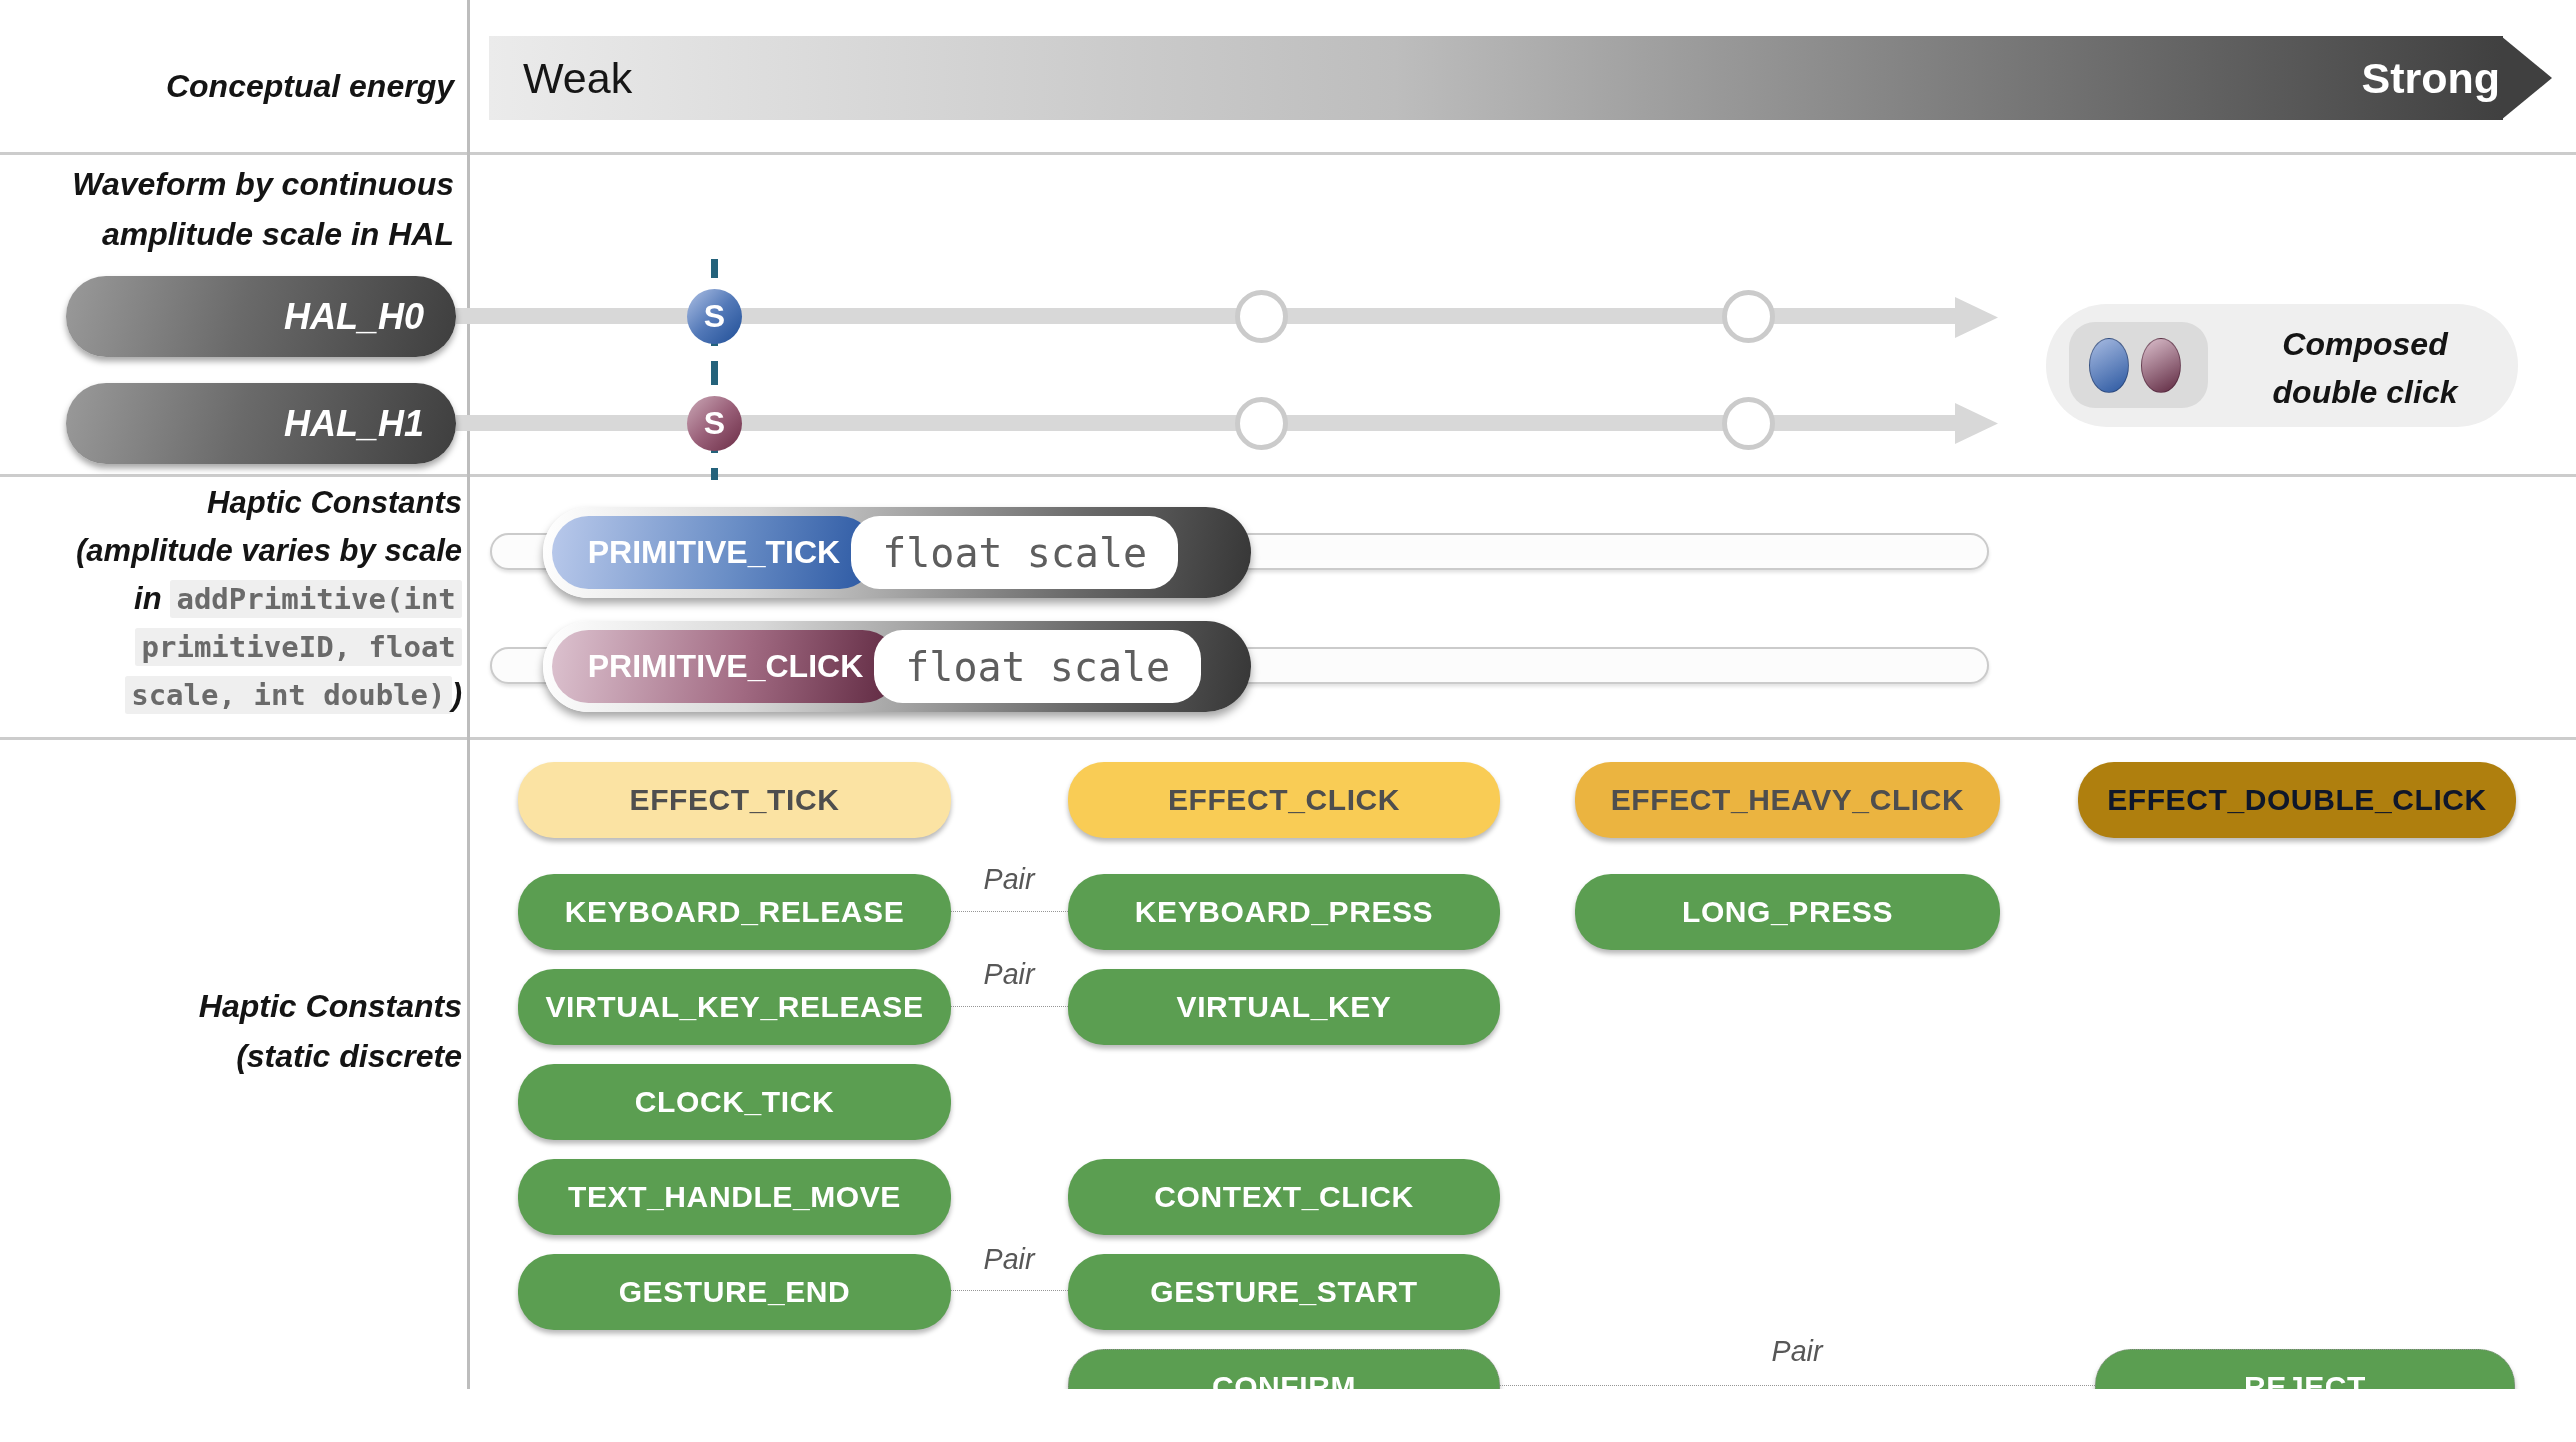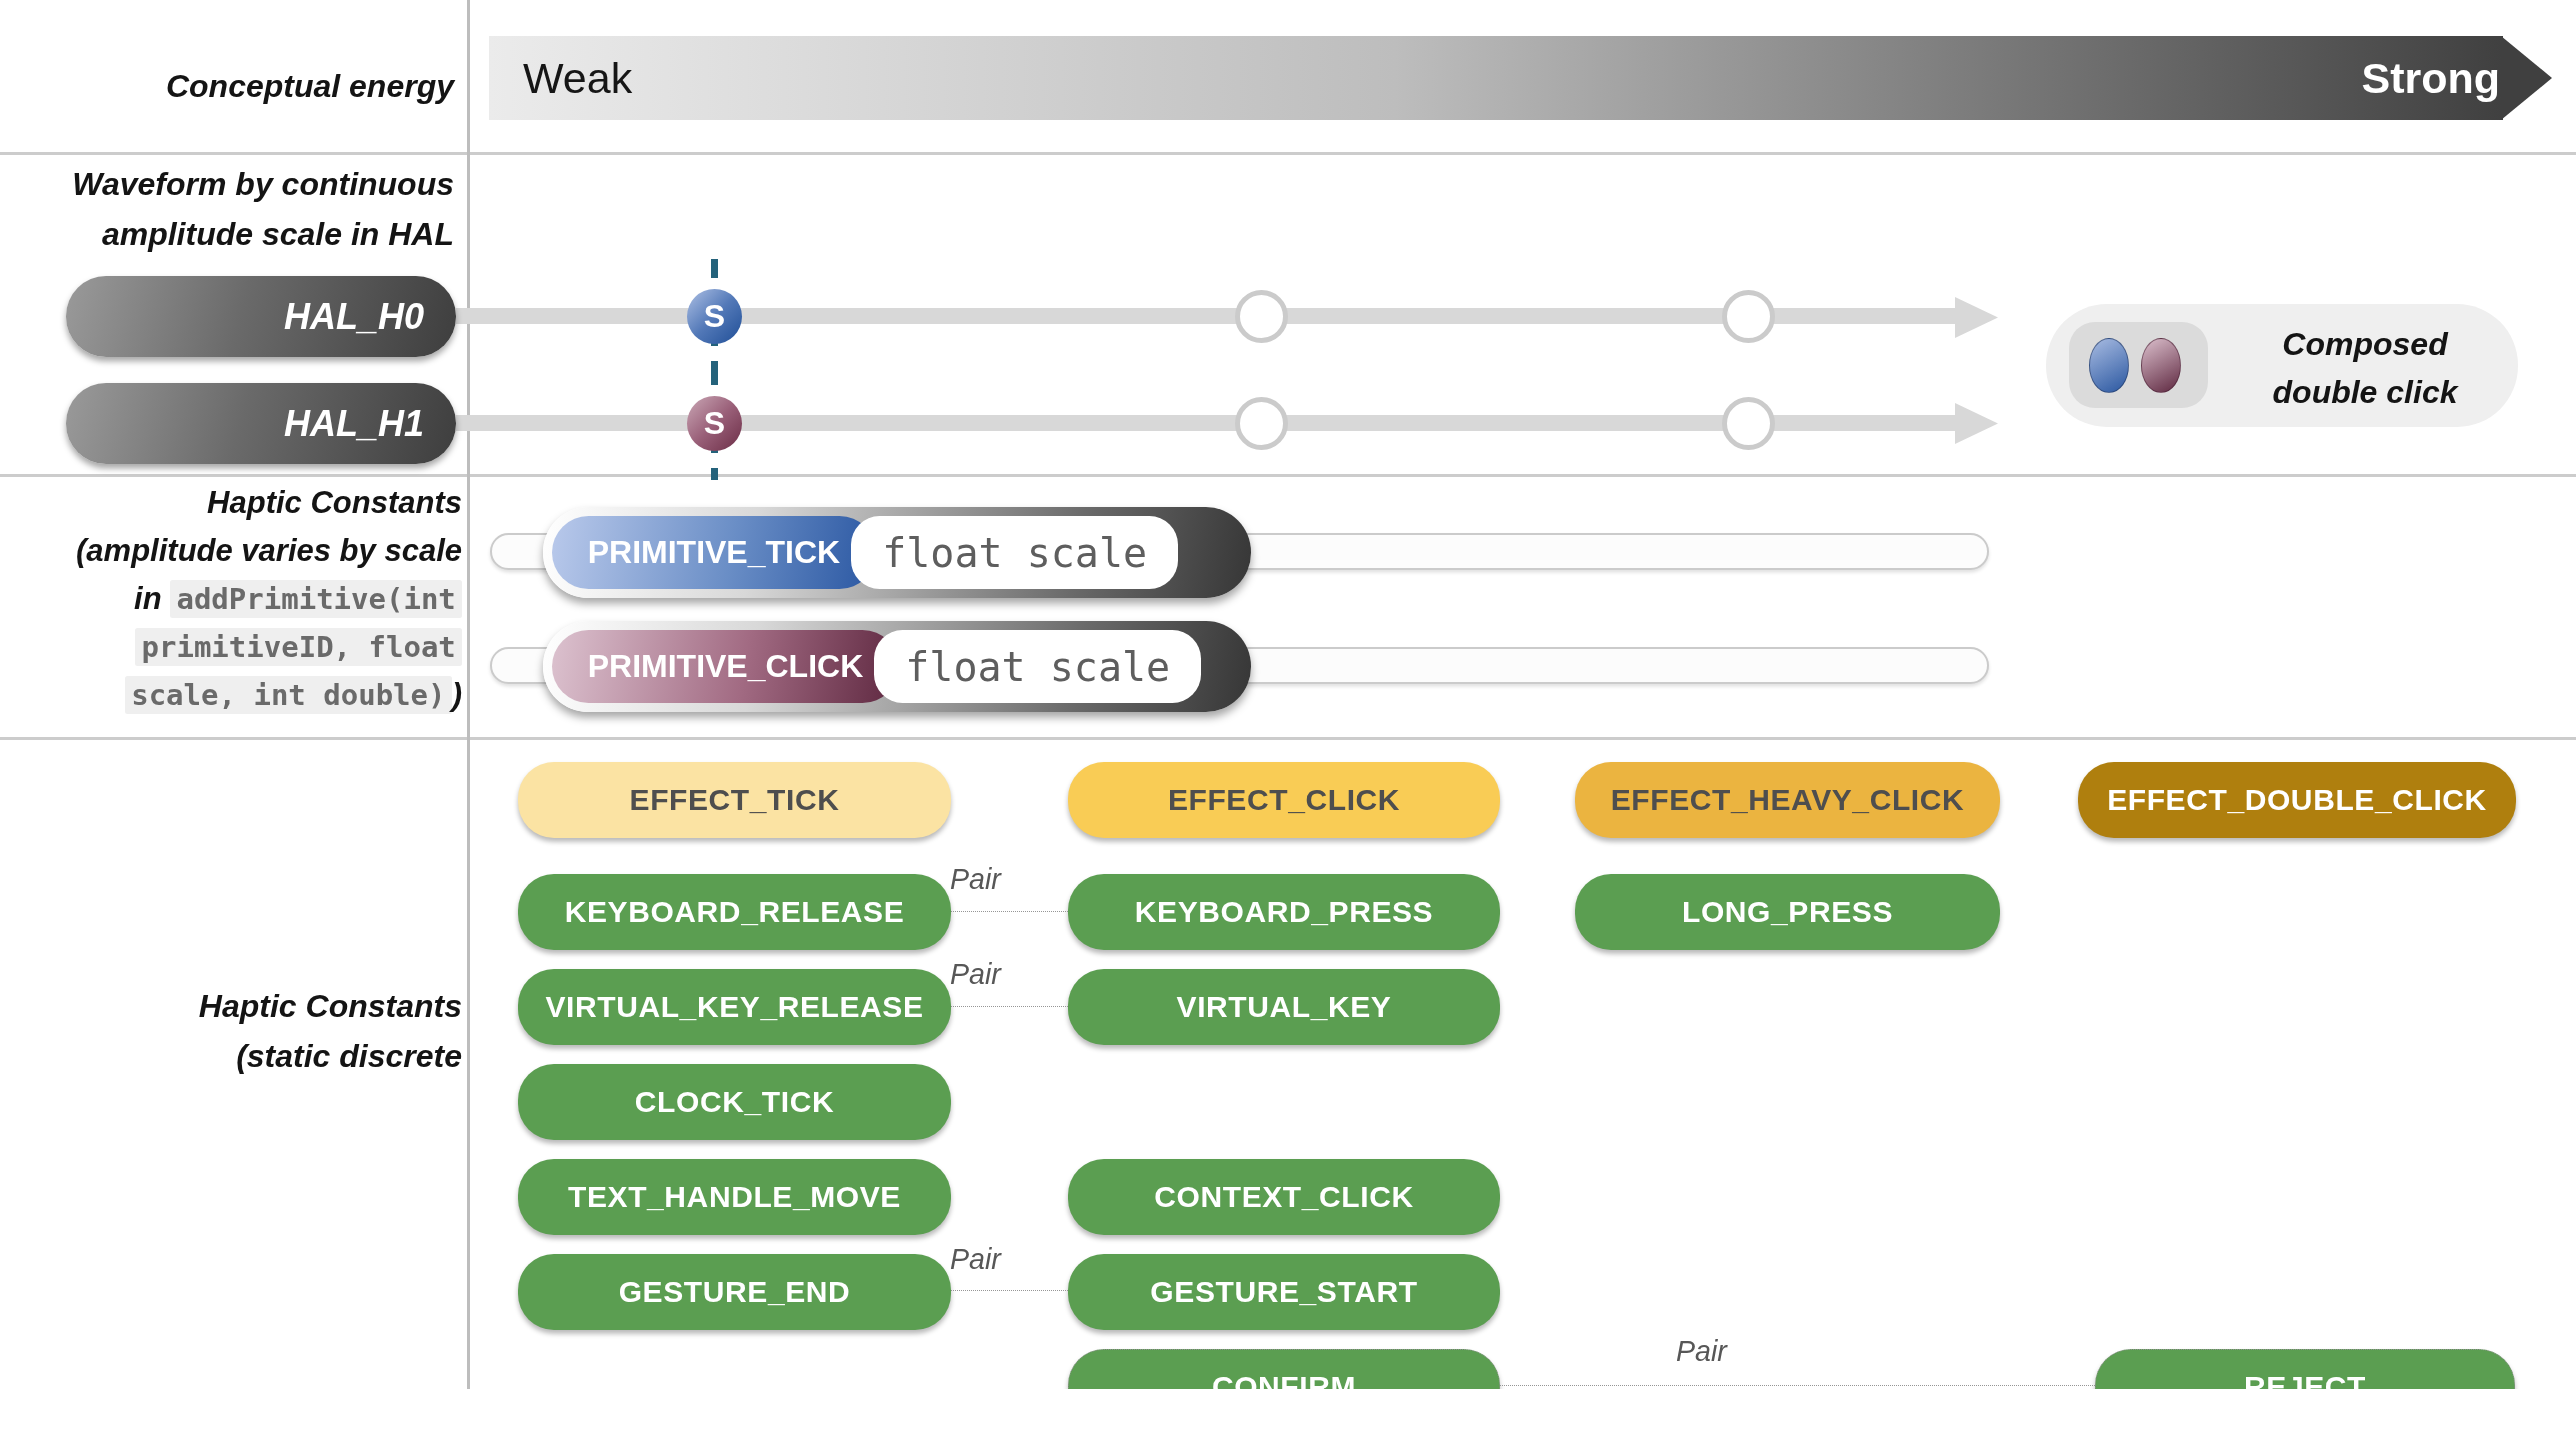--- a/index.html
+++ b/index.html
@@ -77,7 +77,7 @@
   .pill.y-light{background:#FBE3A3;color:#4E4E4E;}
   .pill.y-mid{background:#F9CC55;color:#4E4E4E;}
   .pill.y-amber{background:#EBB440;color:#4E4E4E;}
-  .pill.y-gold{background:#AF7F0E;color:#ffffff;}
+  .pill.y-gold{background:#AF7F0E;color:#0f172a;}
   .pill.green{background:#5B9E51;color:#FFFFFF;}
   .pill.dotted{border:1.9px dotted #8F8F8F;}
 

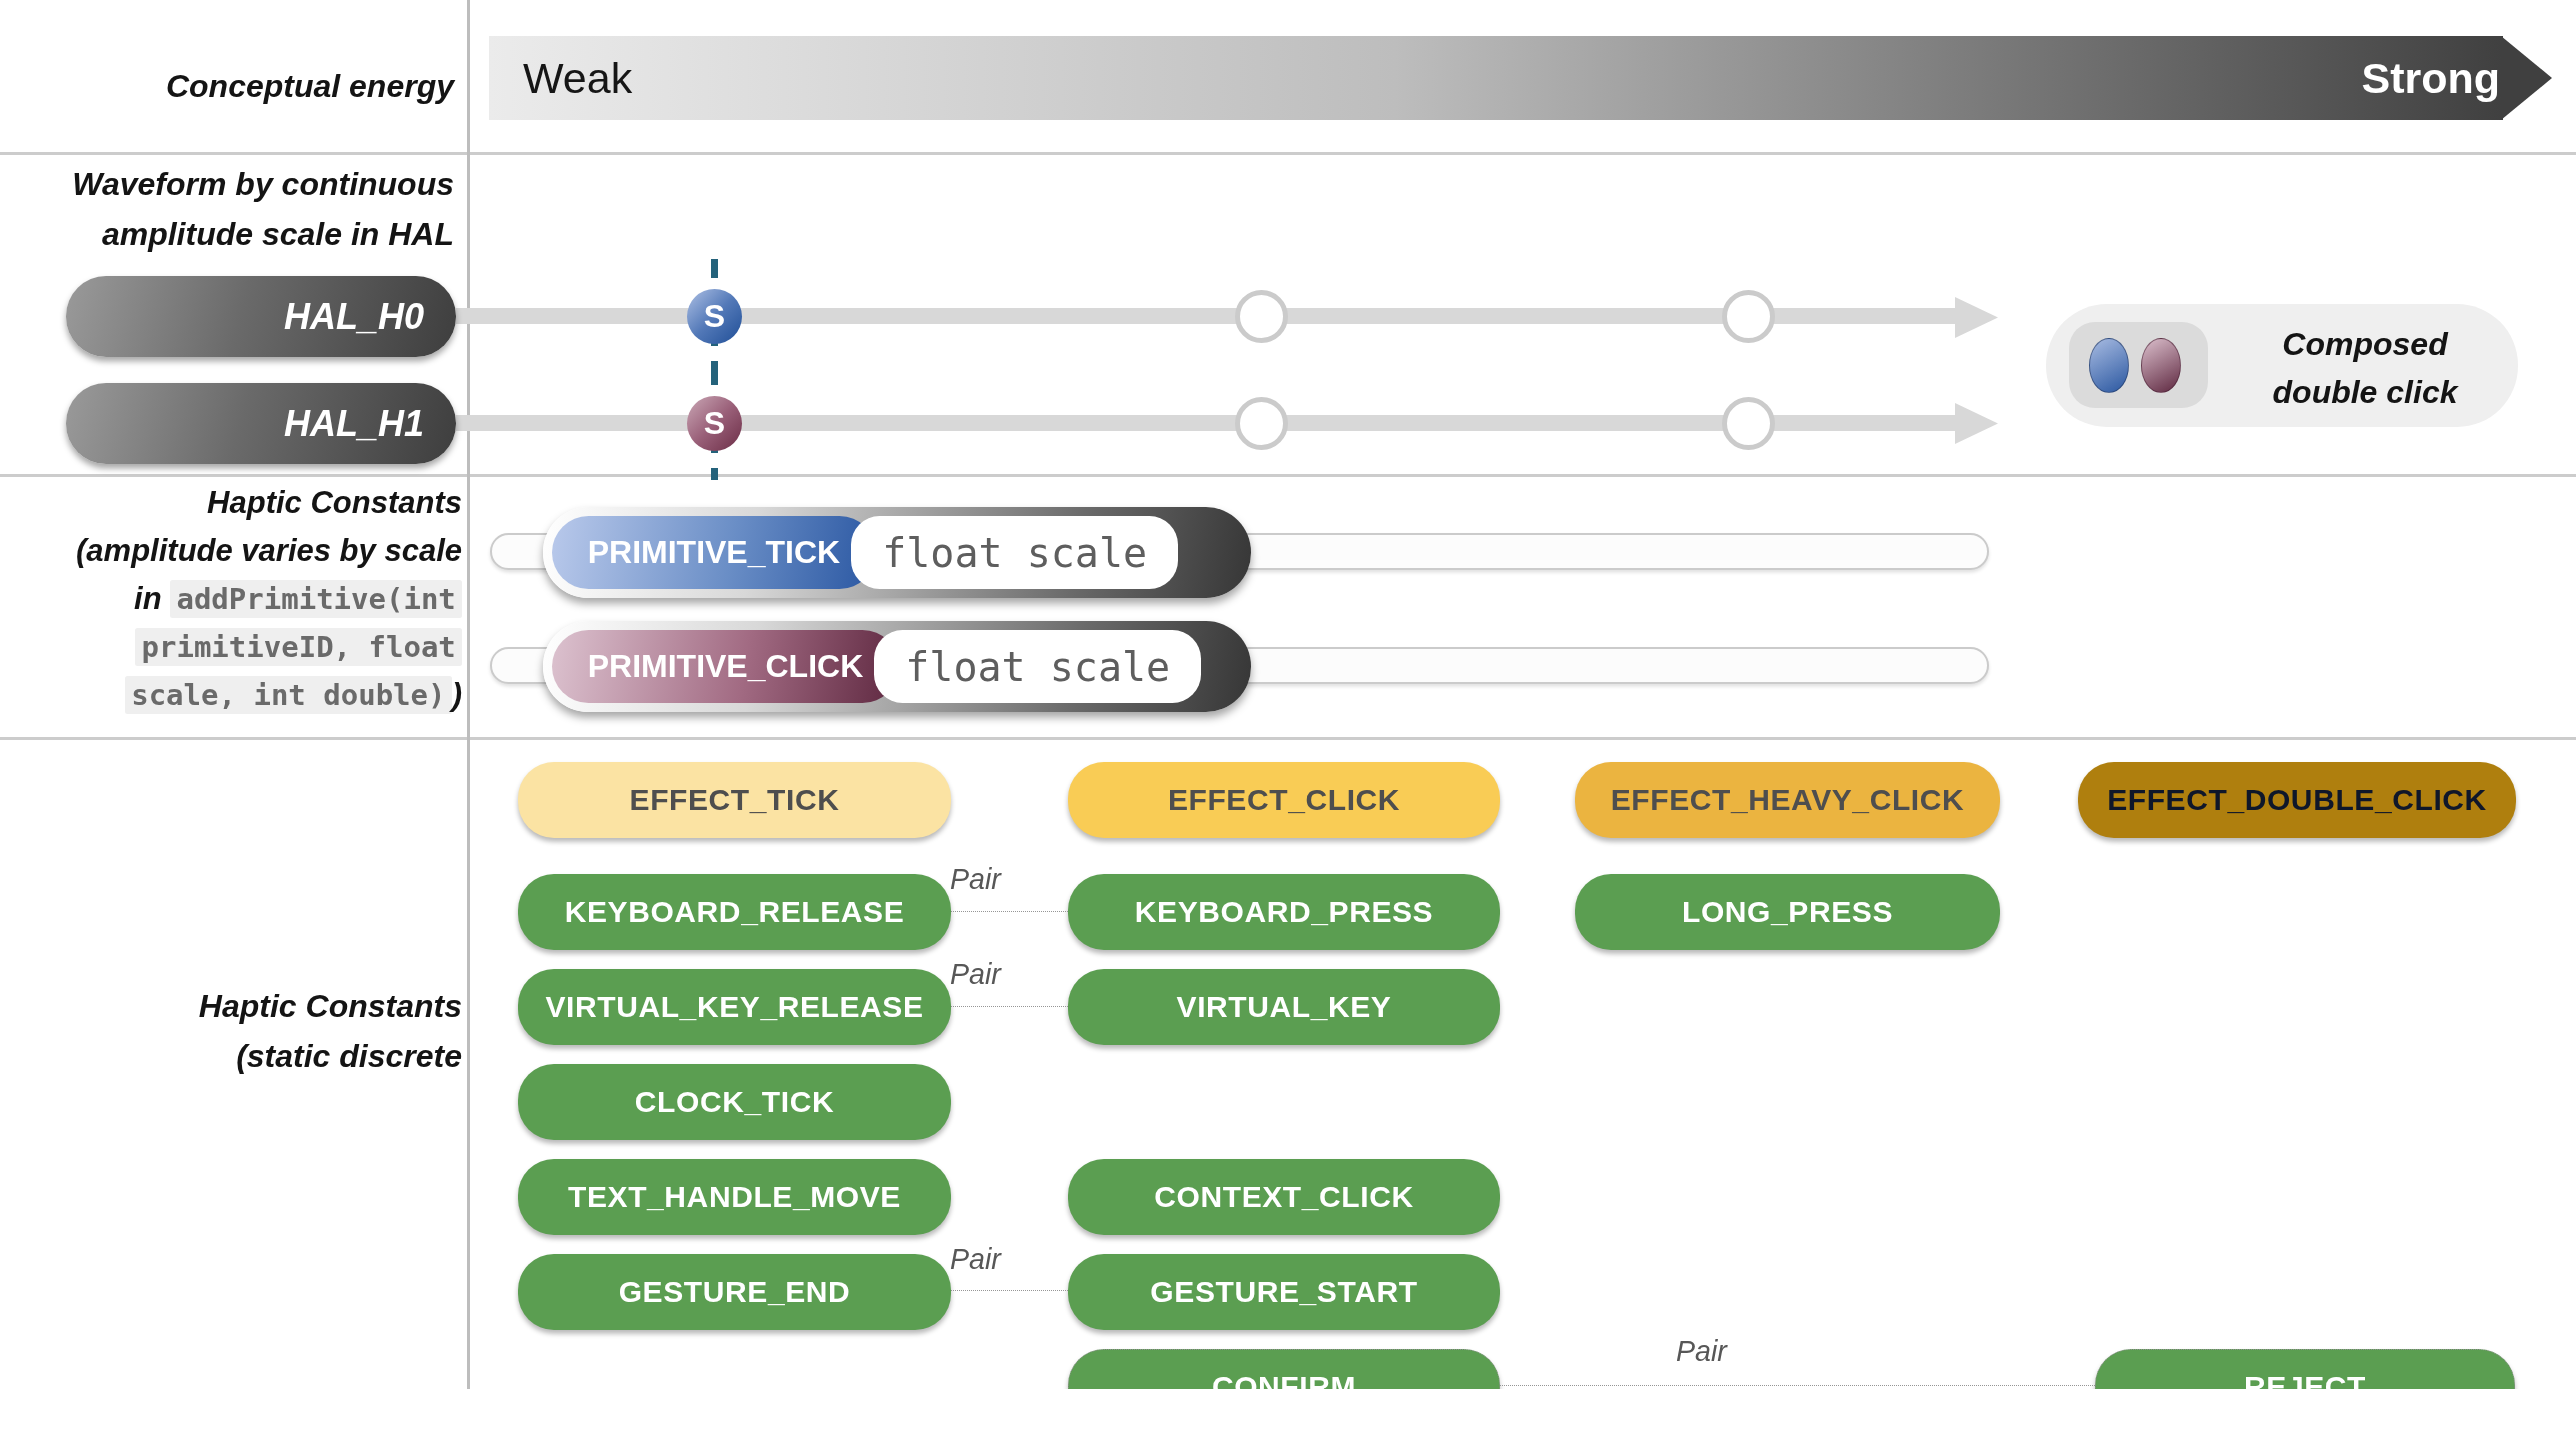--- a/index.html
+++ b/index.html
@@ -82,7 +82,7 @@
   .pill.dotted{border:1.9px dotted #8F8F8F;}
 
   .pair-line{height:0;border-top:1.9px dotted #969696;}
-  .pair-label{font-style:italic;font-size:28.6px;color:#575757;text-align:left;}
+  .pair-label{font-style:italic;font-size:28.6px;color:#575757;text-align:center;}
 </style>
 </head>
 <body>

